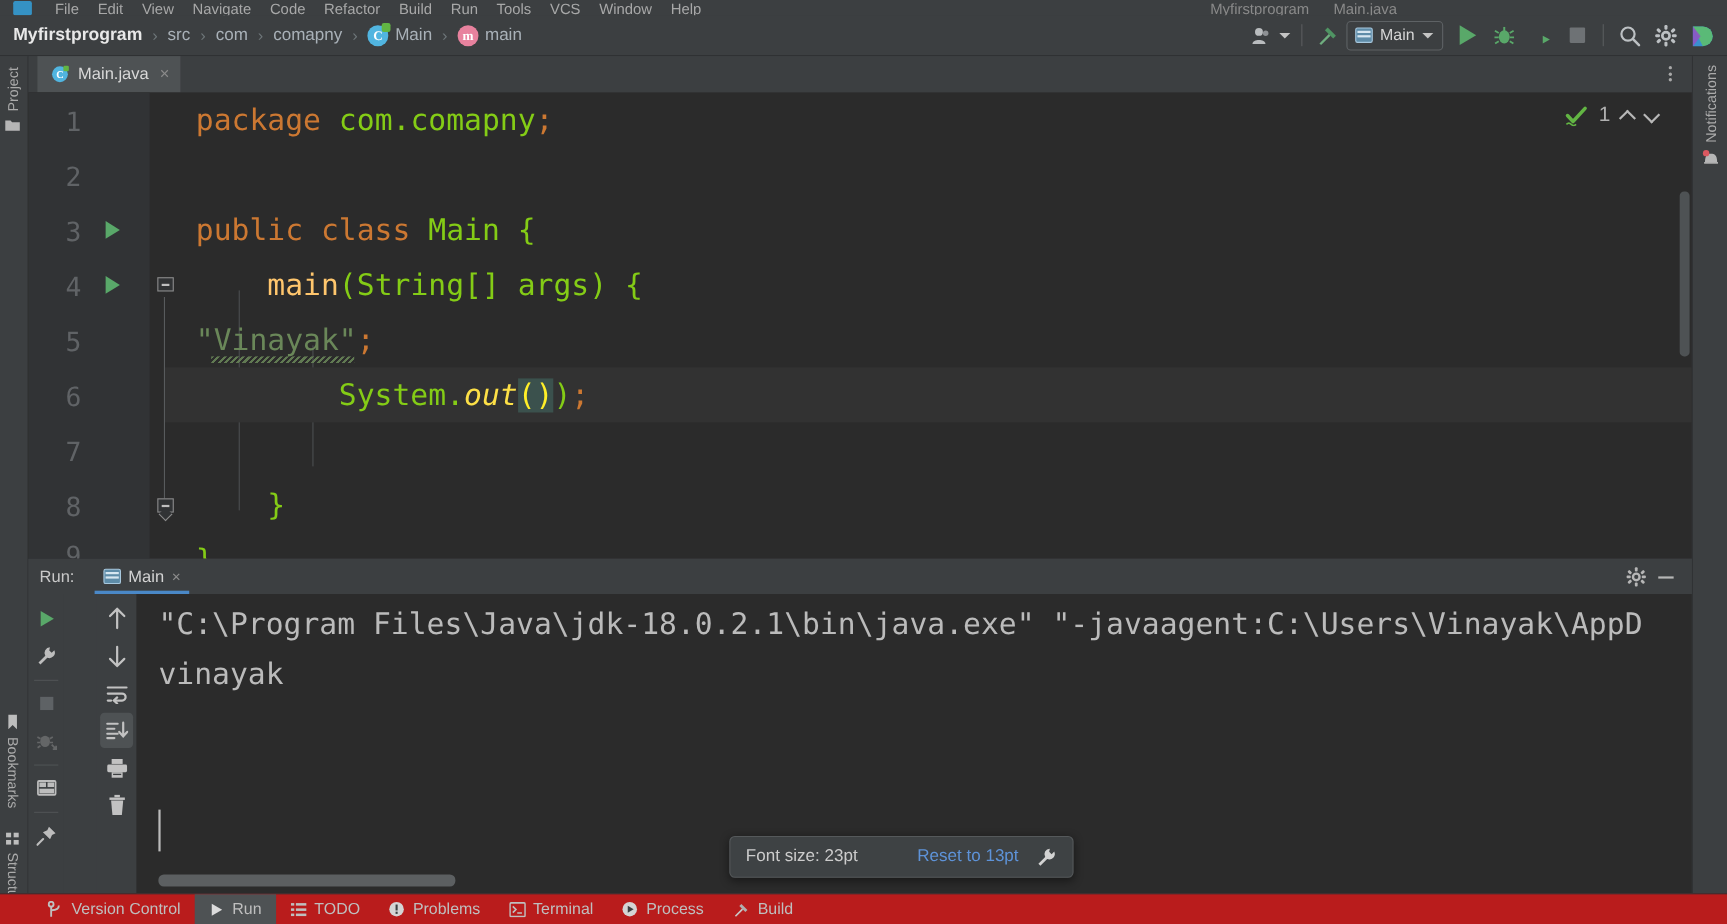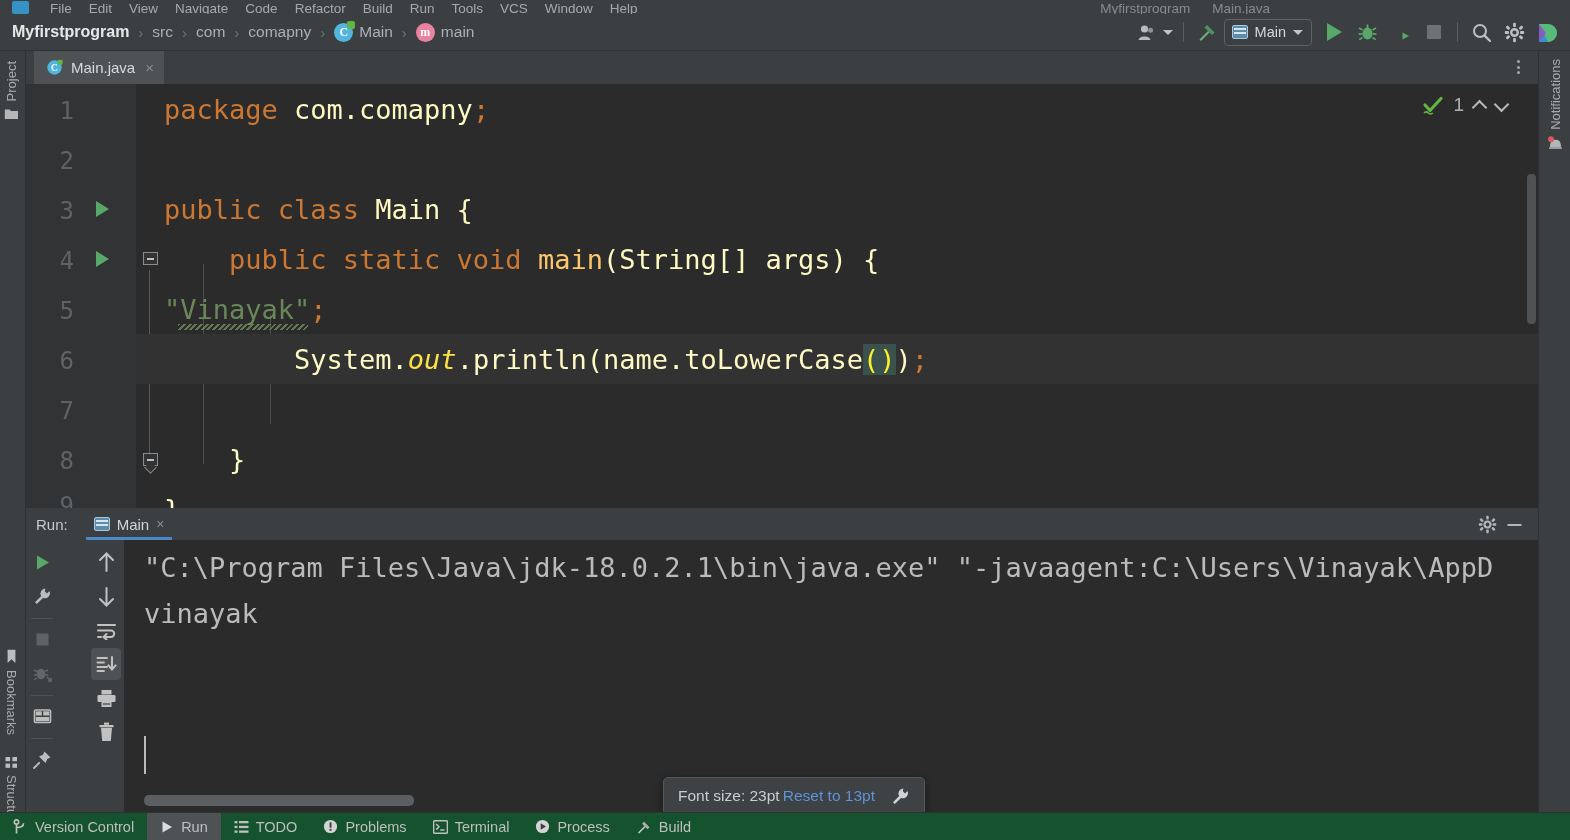--- a/index.html
+++ b/index.html
@@ -146,7 +146,7 @@
     border-left: 13px solid #59A869;
   }
   .code {
-    position: absolute; left: 110px; top: 0; right: 0; height: 424px;
+    position: absolute; left: 124px; top: 0; right: 0; height: 424px;
   }
   .cline {
     position: absolute; left: 0; right: 0; height: 50px;

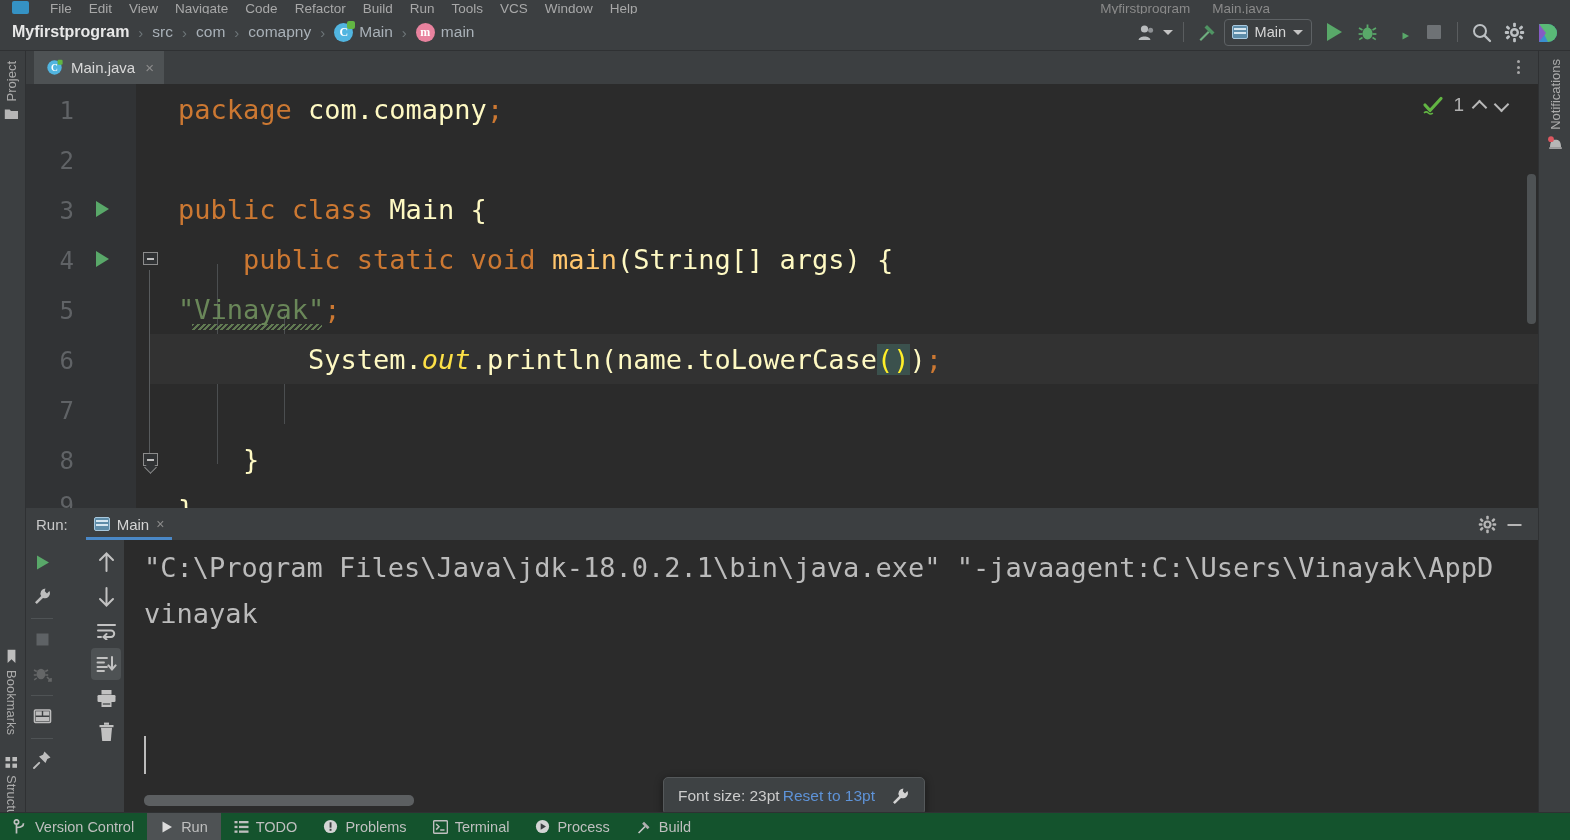--- a/index.html
+++ b/index.html
@@ -159,7 +159,7 @@
   .str  { color: #6A8759; position: relative; }
   .fn   { color: #FFC66D; }
   .fld  { color: #fde047; font-style: italic; }
-  .plain{ color: #fef9c3; }
+  .plain{ color: #84cc16; }
   .semi { color: #CC7832; }
   .brk-match { background: #3B514D; color: #FFEF28; }
   .squiggle {

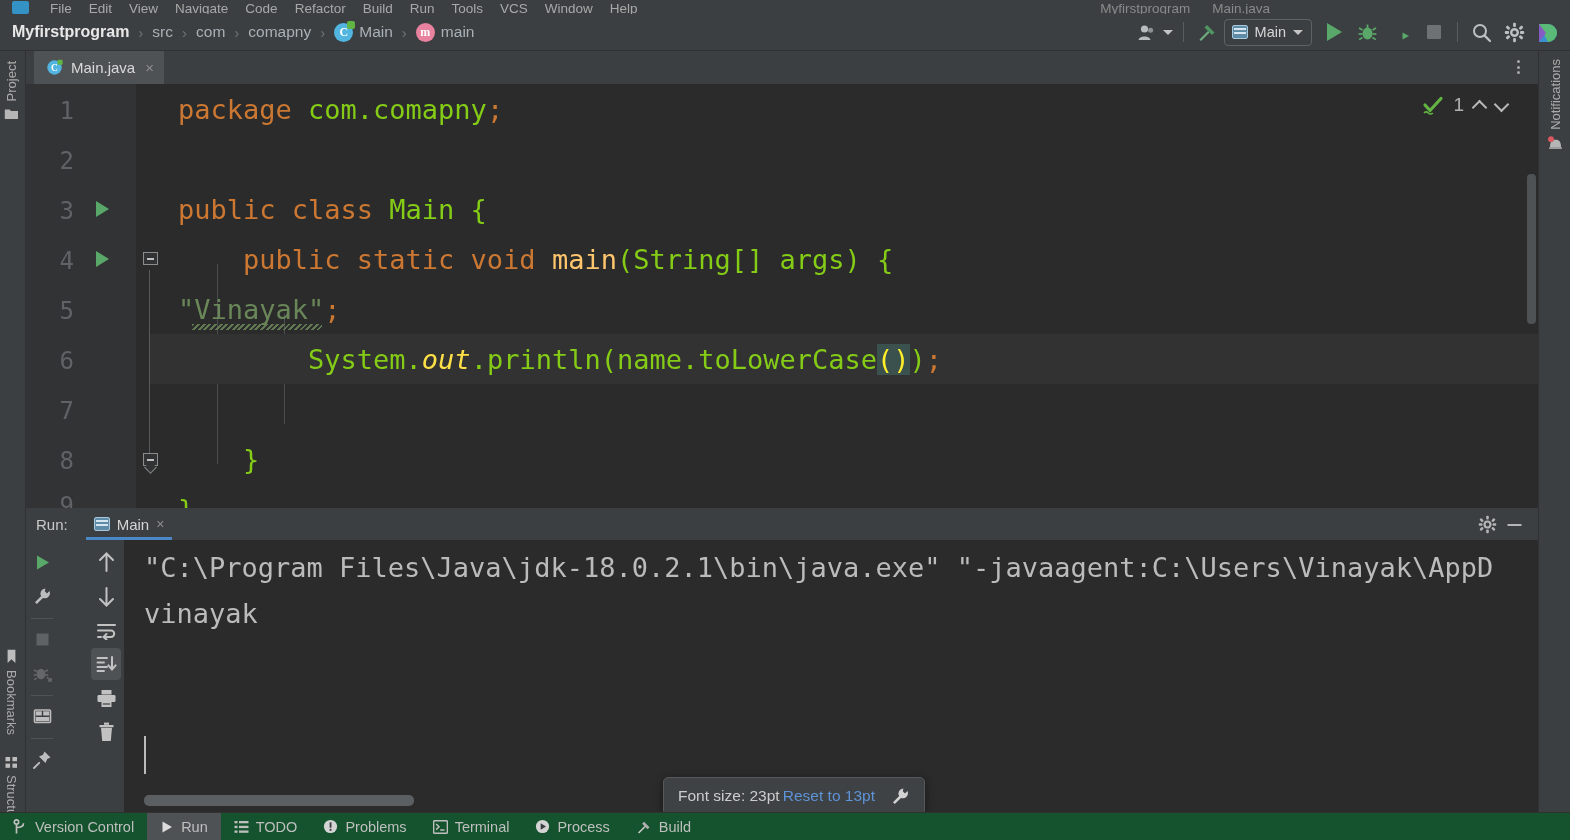--- a/index.html
+++ b/index.html
@@ -521,7 +521,7 @@
       </div>
 
       <div class="cline" style="top:150px;">
-        <span class="plain">    </span><span class="kw">public static void </span><span class="fn">main</span><span class="plain">(String[] args) {</span>
+        <span class="plain">    </span><span class="fn">main</span><span class="plain">(String[] args) {</span>
       </div>
 
       <div class="cline" style="top:200px;">

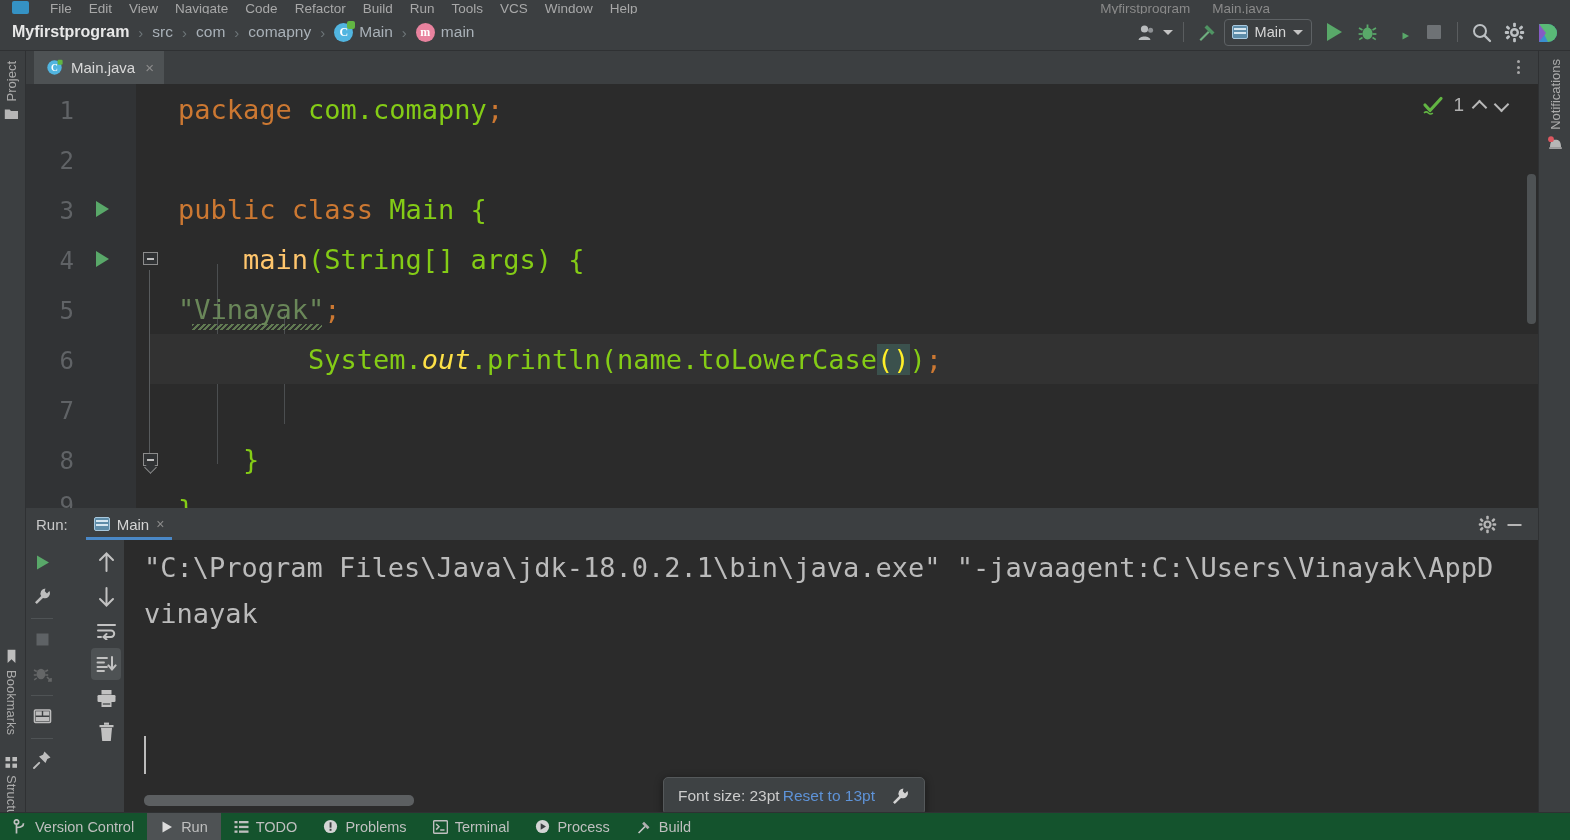--- a/index.html
+++ b/index.html
@@ -529,7 +529,7 @@
       </div>
 
       <div class="cline hl" style="top:250px;">
-        <span class="plain">        System.</span><span class="fld">out</span><span class="plain">.println(name.toLowerCase</span><span class="brk-match">()</span><span class="plain">)</span><span class="semi">;</span>
+        <span class="plain">        System.</span><span class="fld">out</span><span class="brk-match">()</span><span class="plain">)</span><span class="semi">;</span>
       </div>
 
       <div class="cline" style="top:300px;"></div>

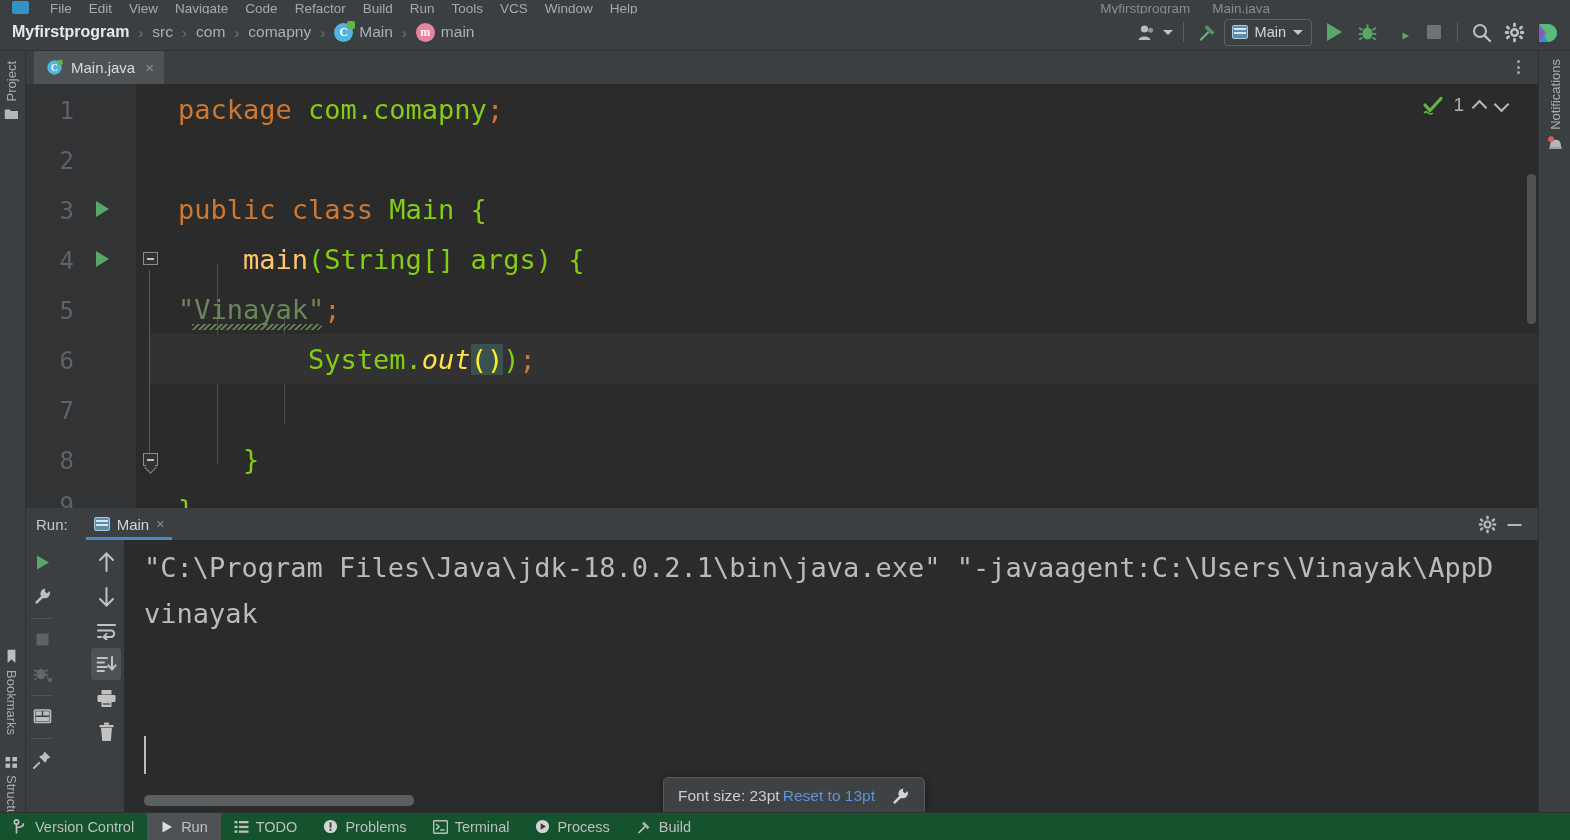--- a/index.html
+++ b/index.html
@@ -276,11 +276,10 @@
 
   
   .fspopup {
-    position: absolute; left: 663px; top: 760px; width: 262px; height: 38px;
+    position: absolute; left: 663px; top: 760px; width: 313px; height: 38px;
     background: #3E4244; border: 1px solid #55595B; border-radius: 5px;
     display: flex; align-items: center; padding: 0 14px; gap: 0;
     box-shadow: 0 2px 9px rgba(0,0,0,.45);
-    margin-top: 17px;
   }
   .fspopup .fs-label { font-size: 15.5px; color: #CCCCCC; }
   .fspopup .fs-reset { font-size: 15.5px; color: #5E93D8; margin-left: auto; }

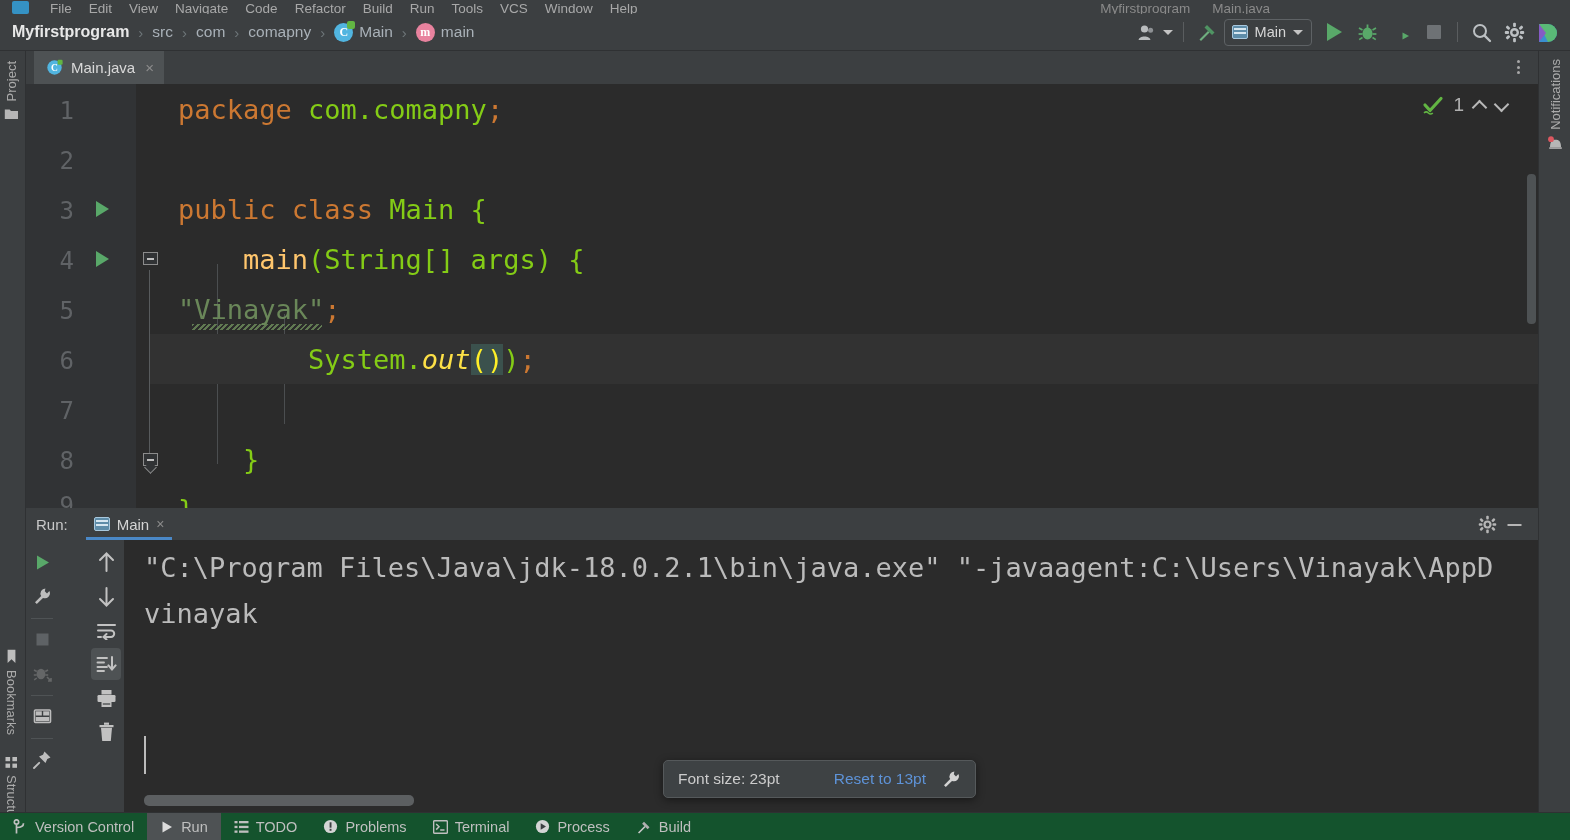--- a/index.html
+++ b/index.html
@@ -288,8 +288,8 @@
   
   .statusbar {
     position: absolute; left: 0; bottom: 0; width: 1570px; height: 28px;
-    background: #14532d; display: flex; align-items: center;
-    border-top: 1px solid #2F3133; gap: 0;
+    background: #b91c1c; display: flex; align-items: center;
+    border-top: 1px solid #2F3133; padding-left: 30px; gap: 0;
   }
   .sbitem {
     display: flex; align-items: center; gap: 7px; height: 28px;

